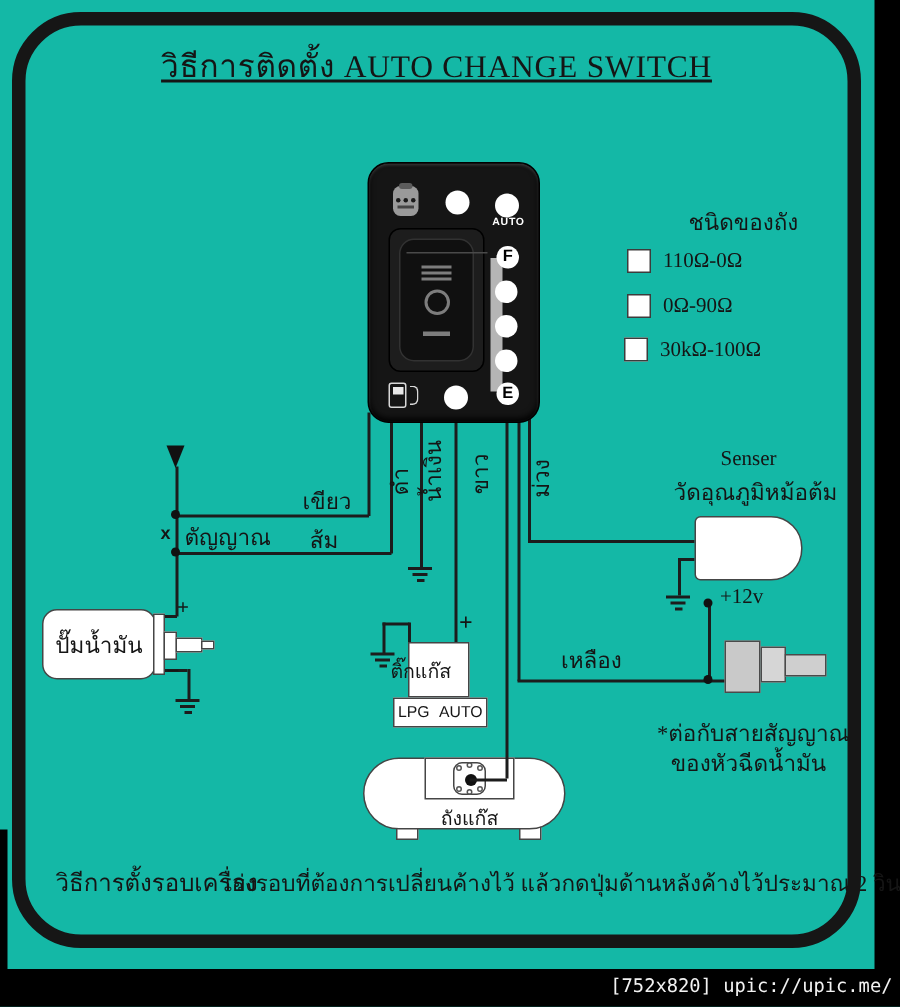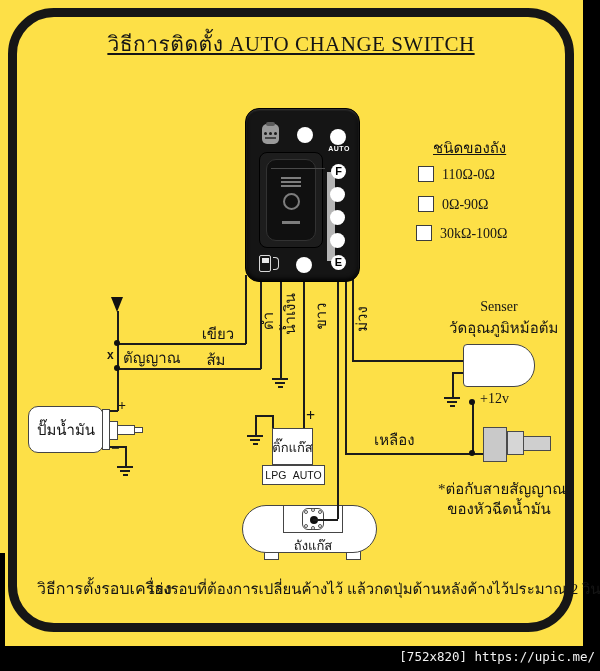--- a/index.html
+++ b/index.html
@@ -5,7 +5,7 @@
   html,body{margin:0;padding:0;background:#000;}
   .canvas{position:relative;width:600px;height:671px;background:#000;overflow:hidden;
           font-family:"Liberation Serif","DejaVu Serif",serif;color:#151515;}
-  .page{position:absolute;left:0;top:0;width:583px;height:646px;background:#fde047;}
+  .page{position:absolute;left:0;top:0;width:583px;height:646px;background:#14b8a6;}
   .frame{position:absolute;left:8px;top:8px;width:566px;height:624px;border:9px solid #161616;
          border-radius:46px;box-sizing:border-box;z-index:6;pointer-events:none;}
   .sliver{position:absolute;left:0;top:553px;width:5px;height:93px;background:#000;z-index:7;}

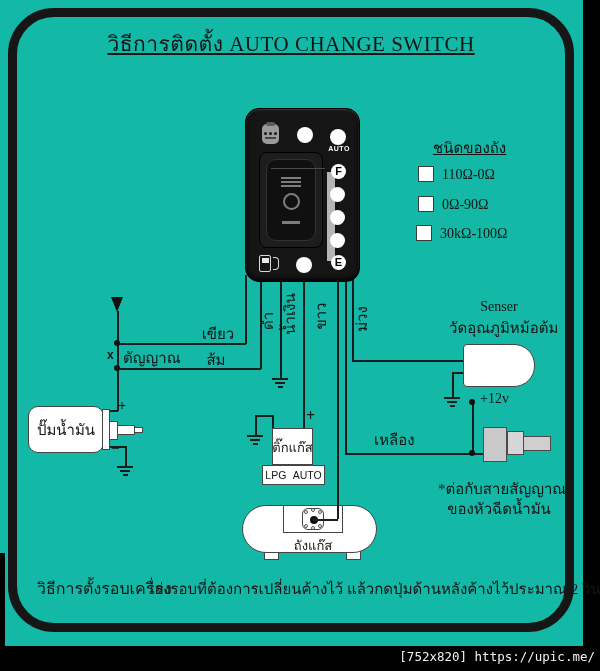--- a/index.html
+++ b/index.html
@@ -210,7 +210,7 @@
     </div>
 
     <div>
-      <div class="lbl" style="left:433px;top:136px;text-decoration:underline">ชนิดของถัง</div>
+      <div class="lbl" style="left:459px;top:136px;">ชนิดของถัง</div>
       <div class="chk" style="left:418px;top:166px"></div>
       <div class="lbl" style="left:442px;top:167px;font-size:14px">110Ω-0Ω</div>
       <div class="chk" style="left:418px;top:196px"></div>

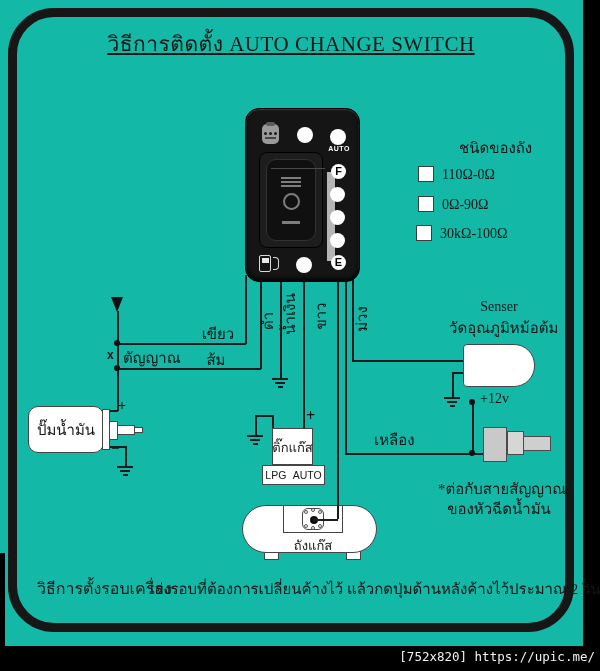--- a/index.html
+++ b/index.html
@@ -179,7 +179,7 @@
 
     <div>
       <div class="box" style="left:272px;top:428px;width:41px;height:37px"></div>
-      <div class="lbl ctr" style="left:271px;top:437px;width:43px;font-size:13px">ติ๊กแก๊ส</div>
+      <div class="lbl ctr" style="left:259px;top:437px;width:43px;font-size:13px">ติ๊กแก๊ส</div>
       <div class="box" style="left:262px;top:465px;width:63px;height:20px"></div>
       <div class="lbl ctr sans" style="left:262px;top:469px;width:63px;font-size:10.5px;word-spacing:4px">LPG AUTO</div>
     </div>

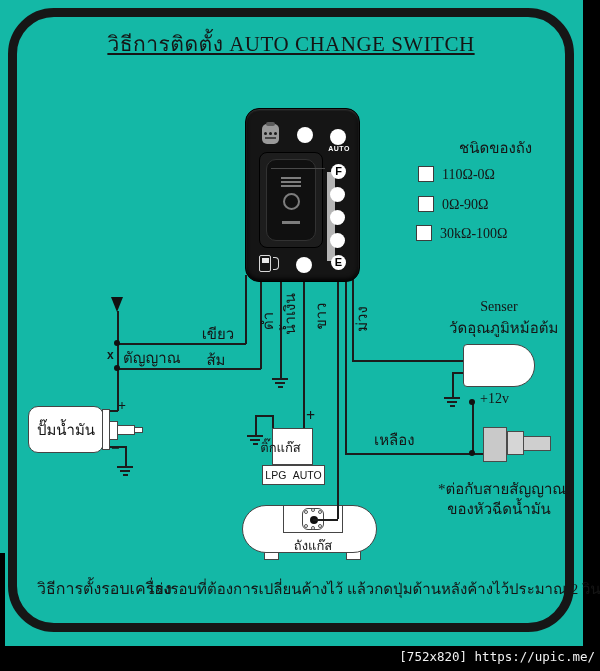--- a/index.html
+++ b/index.html
@@ -266,7 +266,7 @@
   </div>
 
   <div class="sliver"></div>
-  <div class="watermark">[752x820] https://upic.me/</div>
+  <div class="watermark">[752x820] upic://upic.me/</div>
 </div>
 
 </body></html>

